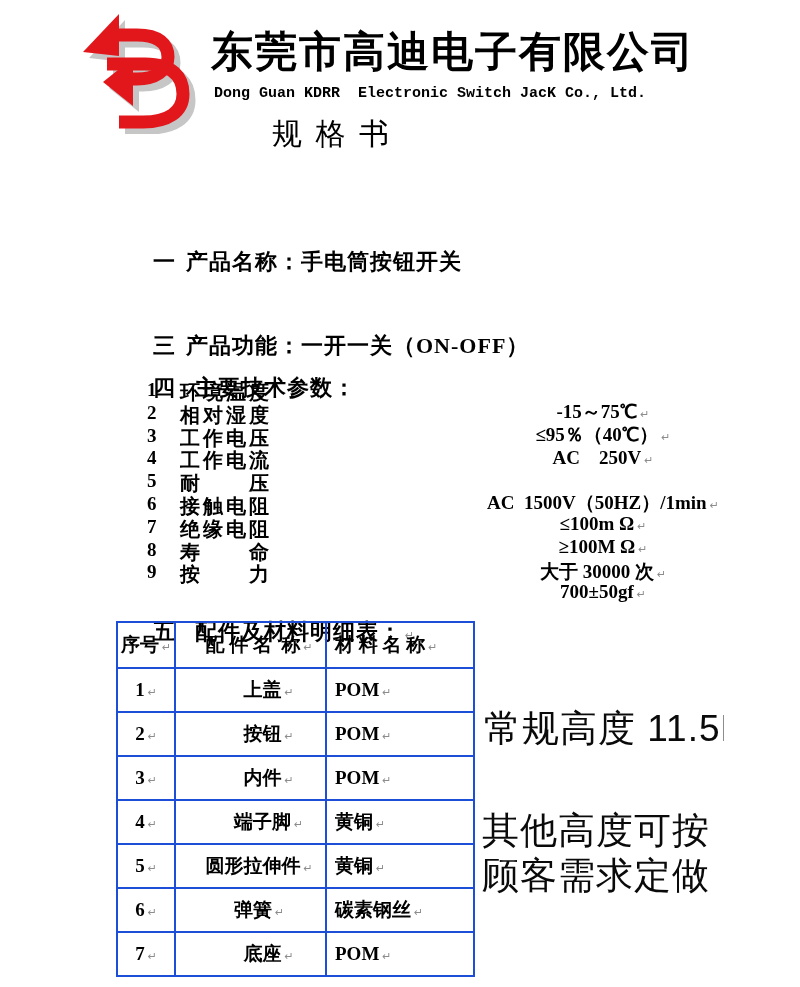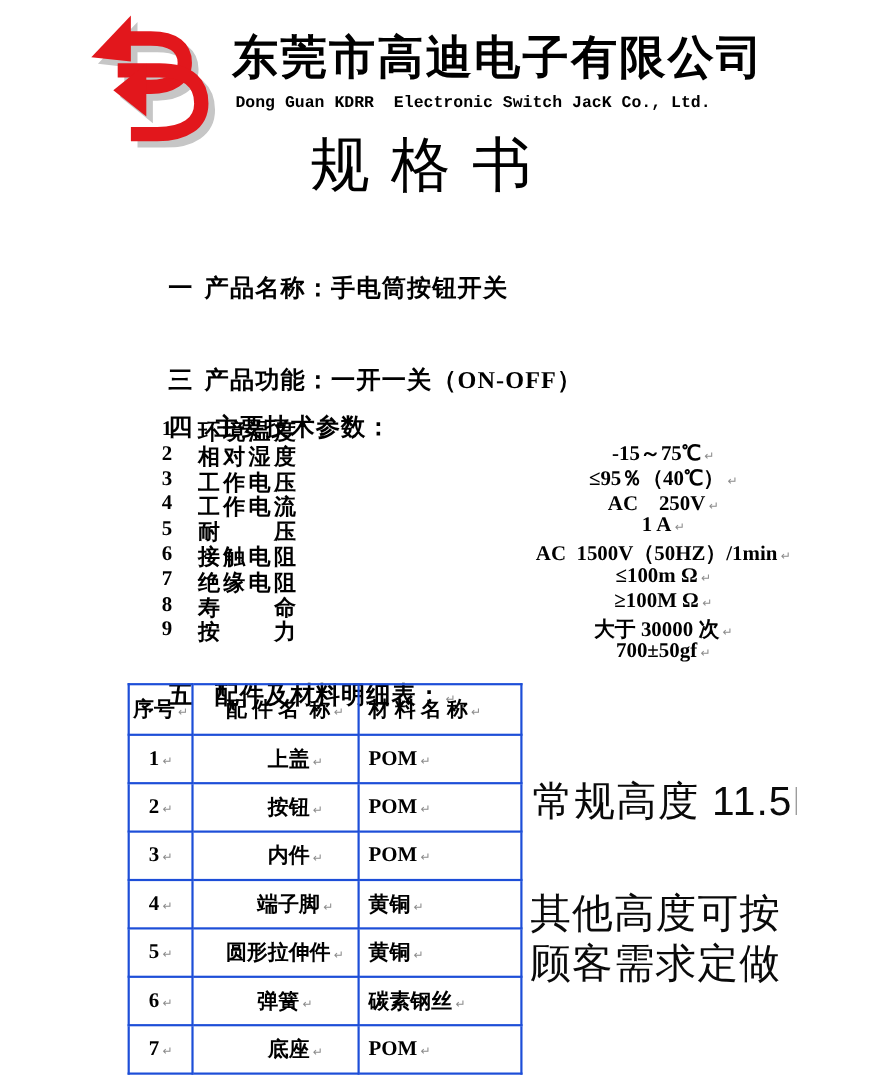--- a/index.html
+++ b/index.html
@@ -12,8 +12,8 @@
               font-weight:bold;font-size:42px;letter-spacing:2px;white-space:nowrap;}
   .company-en{position:absolute;left:214px;top:85px;font-family:"Liberation Mono",monospace;
               font-weight:bold;font-size:15px;white-space:pre;}
-  .doc-title{position:absolute;left:272px;top:114px;font-size:54px;letter-spacing:3px;
-             white-space:pre;margin-left:10px;}
+  .doc-title{position:absolute;left:272px;top:114px;font-size:30px;letter-spacing:3px;
+             white-space:pre;}
 
   
   .sec{position:absolute;left:127px;font-size:22px;font-weight:bold;letter-spacing:1px;

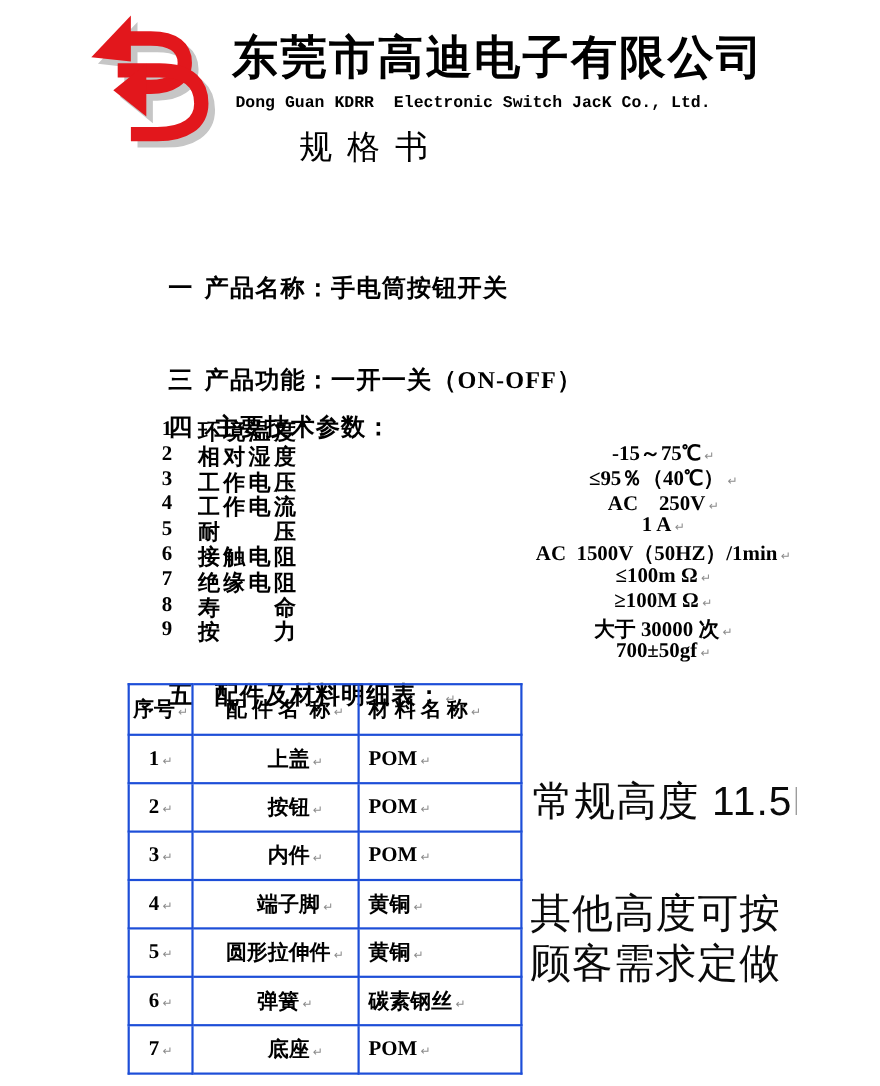--- a/index.html
+++ b/index.html
@@ -107,7 +107,6 @@
     <div class="p-row">
       <span class="p-no">4</span>
       <span class="p-name">工作电流</span>
-      <span class="p-val"><span>1 A</span><span class="pc">↵</span></span>
     </div>
     <div class="p-row">
       <span class="p-no">5</span>

